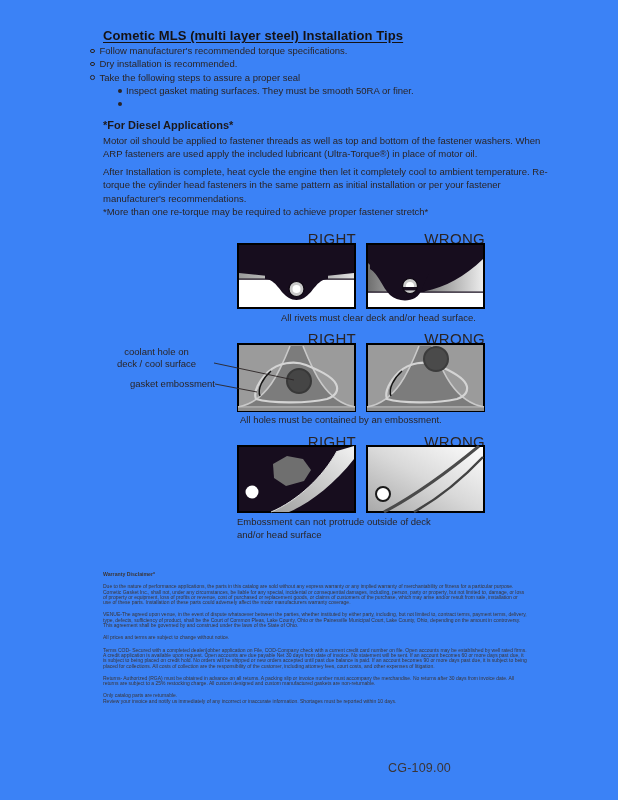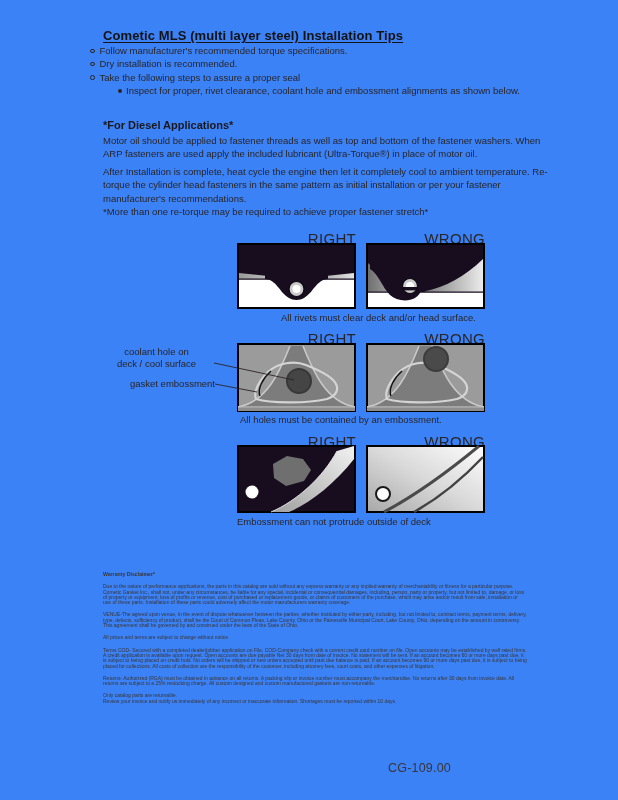--- a/index.html
+++ b/index.html
@@ -55,6 +55,10 @@
     </div>
     <div class="brow sub">
       <span class="dot"></span>
+      <span>Inspect gasket mating surfaces.  They must be smooth 50RA or finer.</span>
+    </div>
+    <div class="brow sub">
+      <span class="dot"></span>
       <span>Inspect for proper, rivet clearance, coolant hole and embossment alignments as shown below.</span>
     </div>
   </div>

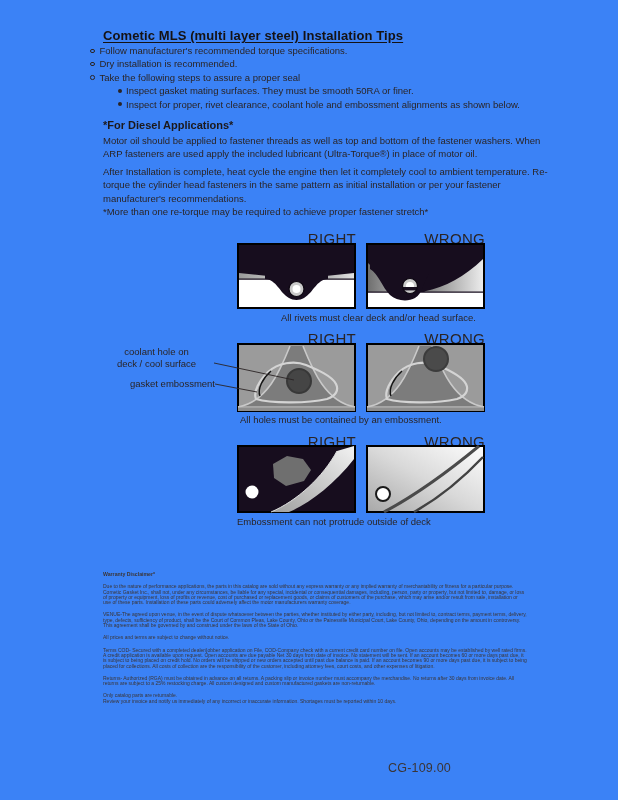--- a/index.html
+++ b/index.html
@@ -59,7 +59,6 @@
     </div>
     <div class="brow sub">
       <span class="dot"></span>
-      <span>Inspect for proper, rivet clearance, coolant hole and embossment alignments as shown below.</span>
     </div>
   </div>
 

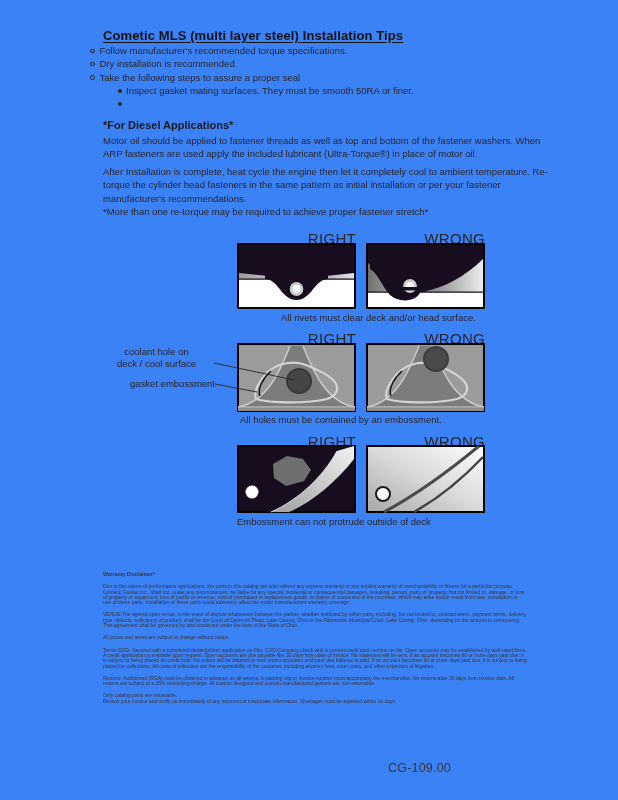--- a/index.html
+++ b/index.html
@@ -189,6 +189,7 @@
 
   <div class="abs caption" style="left:237px; top:516px;">
     <div>Embossment can not protrude outside of deck</div>
+    <div>and/or head surface</div>
   </div>
 
   <div class="abs legal" style="left:103px; top:572px;">

